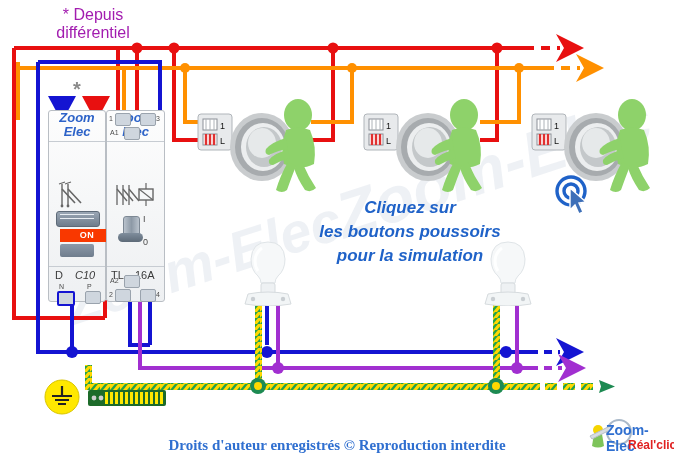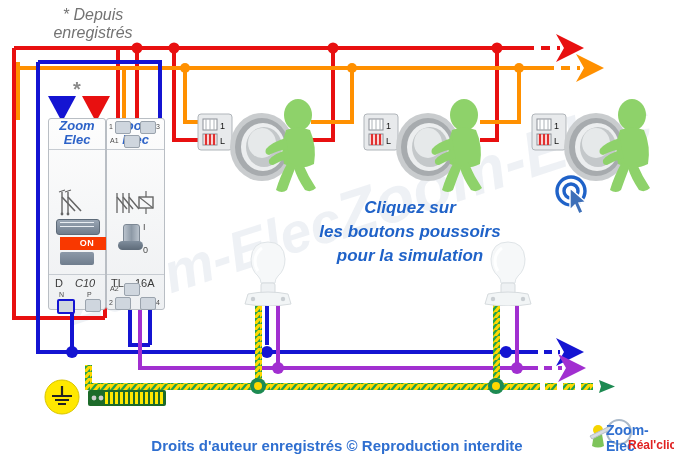--- a/index.html
+++ b/index.html
@@ -8,7 +8,7 @@
   #stage{position:absolute;left:0;top:0;width:674px;height:461px;background:#ffffff;}
   svg.layer{position:absolute;left:0;top:0;width:674px;height:461px;}
   .txt{position:absolute;}
-  .note{color:#737373;font-size:16px;line-height:18px;text-align:center;font-style:italic;}
+  .note{color:#a21caf;font-size:16px;line-height:18px;text-align:center;}
   .hint{color:#1f62c8;font-size:17px;font-weight:bold;font-style:italic;line-height:24px;text-align:center;}
   .copy{color:#2f6fd0;font-size:15px;font-weight:bold;text-align:center;width:674px;left:0;}
   .mod-brand{color:#2d63c8;font-size:13px;font-weight:bold;font-style:italic;text-align:center;line-height:14px;}

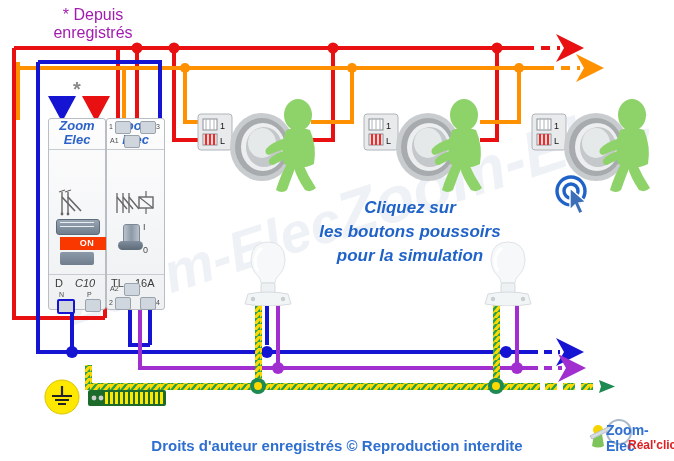--- a/index.html
+++ b/index.html
@@ -381,7 +381,7 @@
 
   <div class="txt note" style="left:28px;top:6px;width:130px;">
     <span>* Depuis</span><br>
-    <span>enregistrés</span>
+    <span>différentiel</span>
   </div>
   <div class="txt" style="left:73px;top:78px;color:#8a8a8a;font-size:20px;font-weight:bold;">*</div>
 

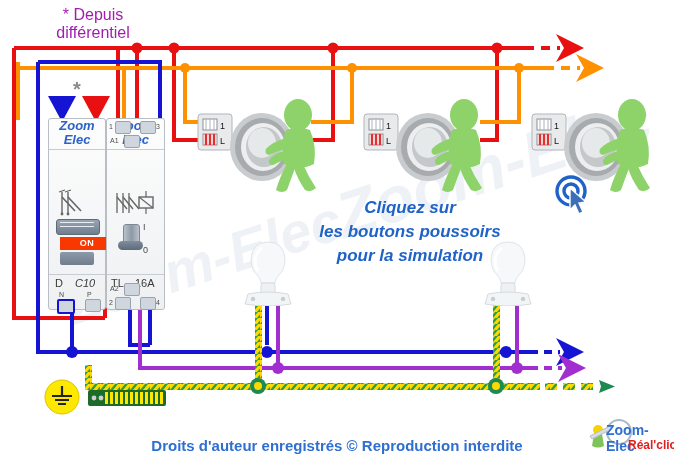--- a/index.html
+++ b/index.html
@@ -176,7 +176,7 @@
     </g>
   </svg>
 
-  <div style="position:absolute;left:48px;top:118px;width:115px;height:190px;">
+  <div style="position:absolute;left:48px;top:110px;width:115px;height:190px;">
 
     <div style="position:absolute;left:0;top:0;width:56px;height:190px;
                 background:linear-gradient(180deg,#fdfdfd,#eef0f2);

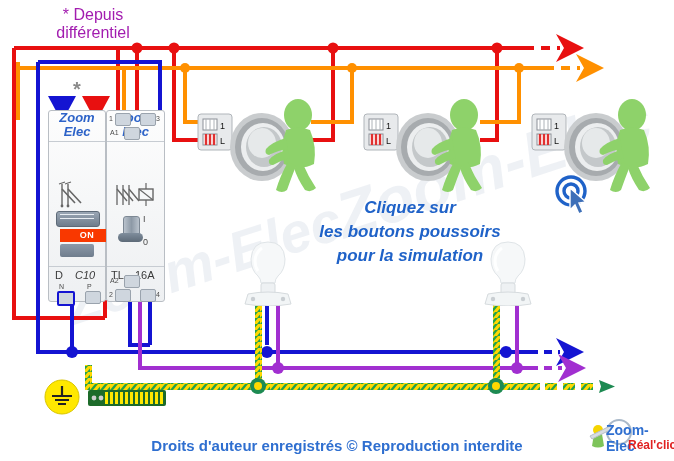--- a/index.html
+++ b/index.html
@@ -391,7 +391,7 @@
     <span>pour la simulation</span>
   </div>
 
-  <div class="txt copy" style="top:437px;">Droits d'auteur enregistrés © Reproduction interdite</div>
+  <div class="txt copy" style="top:437px;font-family:Liberation Serif, serif;">Droits d'auteur enregistrés © Reproduction interdite</div>
 
   <div style="position:absolute;left:586px;top:416px;width:84px;height:38px;">
     <svg width="84" height="38" viewBox="0 0 84 38">

